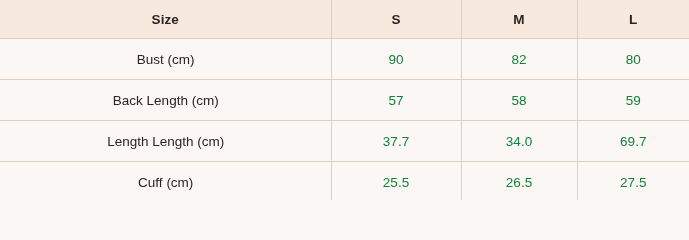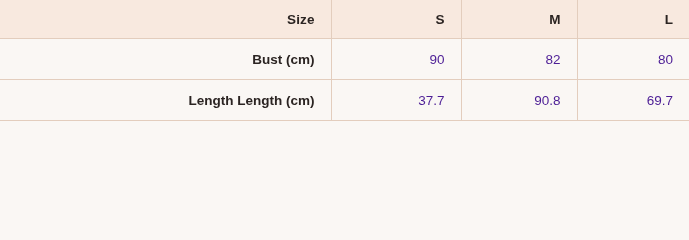--- a/index.html
+++ b/index.html
@@ -29,7 +29,7 @@
 
   .size-table th,
   .size-table td {
-    text-align: right;
+    text-align: center;
     vertical-align: middle;
     padding: 0 16px;
     border-bottom: 1px solid #e3cdbd;

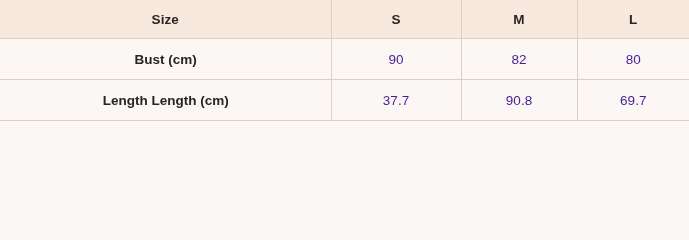--- a/index.html
+++ b/index.html
@@ -66,7 +66,7 @@
     font-weight: 400;
   }
   .size-table tbody td.row-label {
-    font-weight: 700;
+    font-weight: 400;
     color: #2b2422;
     padding-left: 17px;
     margin-left: 38px;

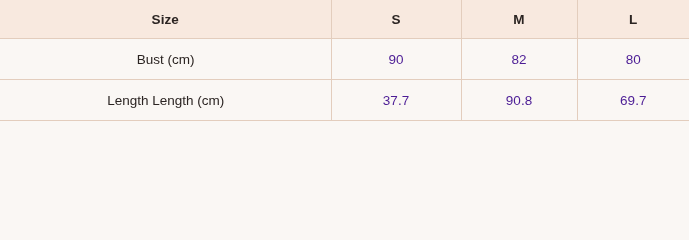--- a/index.html
+++ b/index.html
@@ -62,7 +62,7 @@
   .size-table tbody td {
     height: 40px;
     font-size: 13.5px;
-    color: #4c1d95;
+    color: #15803d;
     font-weight: 400;
   }
   .size-table tbody td.row-label {

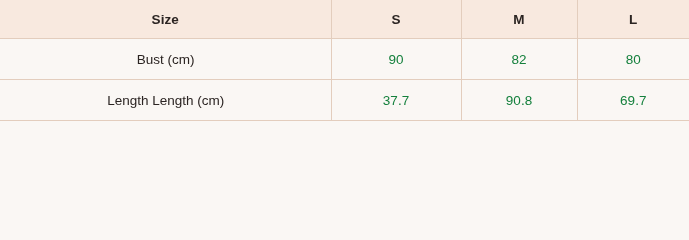--- a/index.html
+++ b/index.html
@@ -98,6 +98,12 @@
       <td>80</td>
     </tr>
     <tr>
+      <td class="row-label">Back Length (cm)</td>
+      <td>57</td>
+      <td>58</td>
+      <td>59</td>
+    </tr>
+    <tr>
       <td class="row-label">Length Length (cm)</td>
       <td>37.7</td>
       <td>90.8</td>

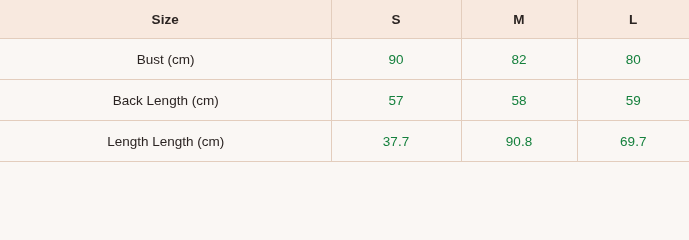--- a/index.html
+++ b/index.html
@@ -106,7 +106,7 @@
     <tr>
       <td class="row-label">Length Length (cm)</td>
       <td>37.7</td>
-      <td>90.8</td>
+      <td>34.0</td>
       <td>69.7</td>
     </tr>
   </tbody>

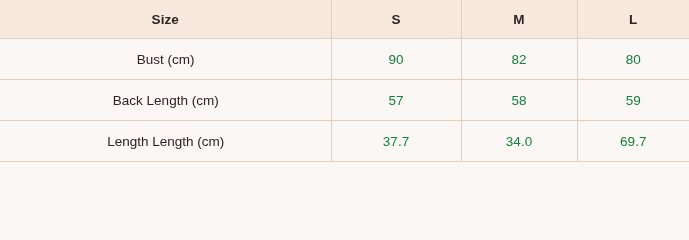--- a/index.html
+++ b/index.html
@@ -109,6 +109,12 @@
       <td>34.0</td>
       <td>69.7</td>
     </tr>
+    <tr>
+      <td class="row-label">Cuff (cm)</td>
+      <td>25.5</td>
+      <td>26.5</td>
+      <td>27.5</td>
+    </tr>
   </tbody>
 </table>
 

